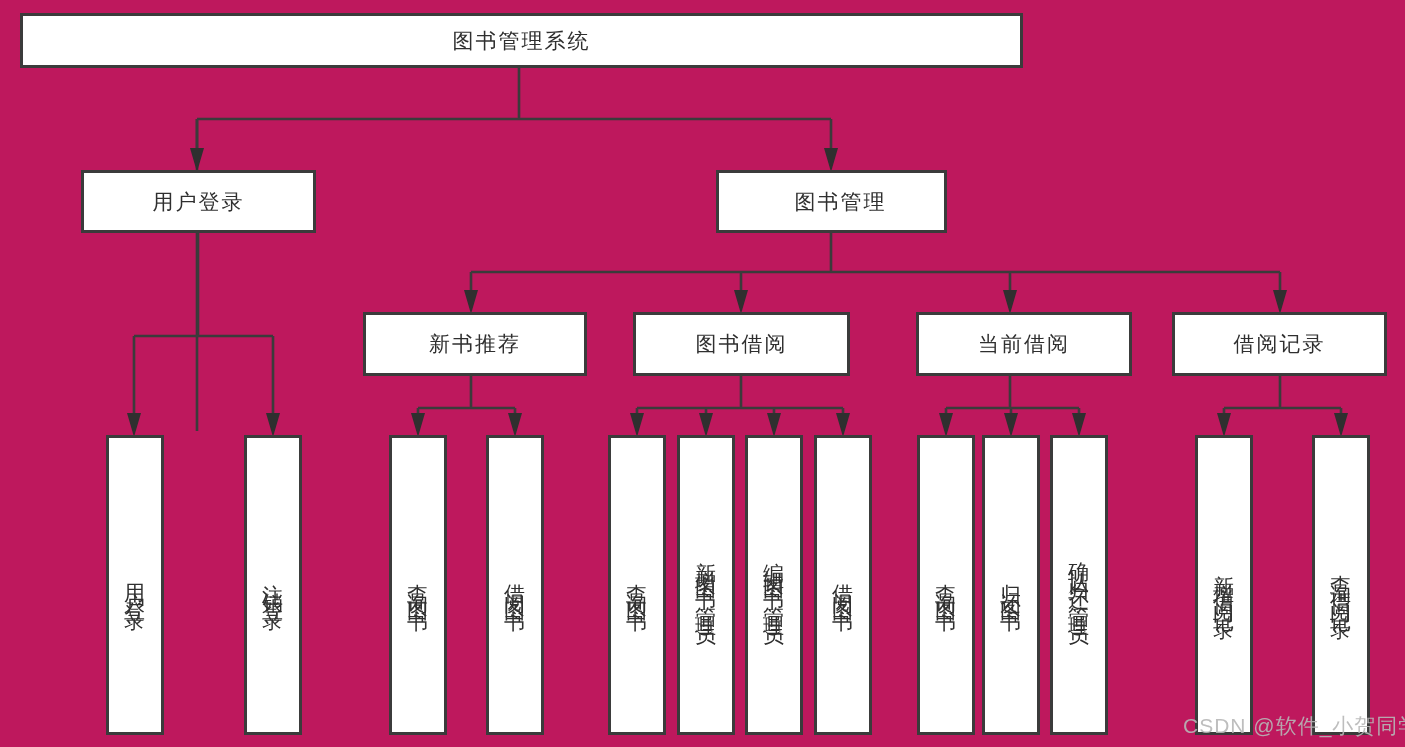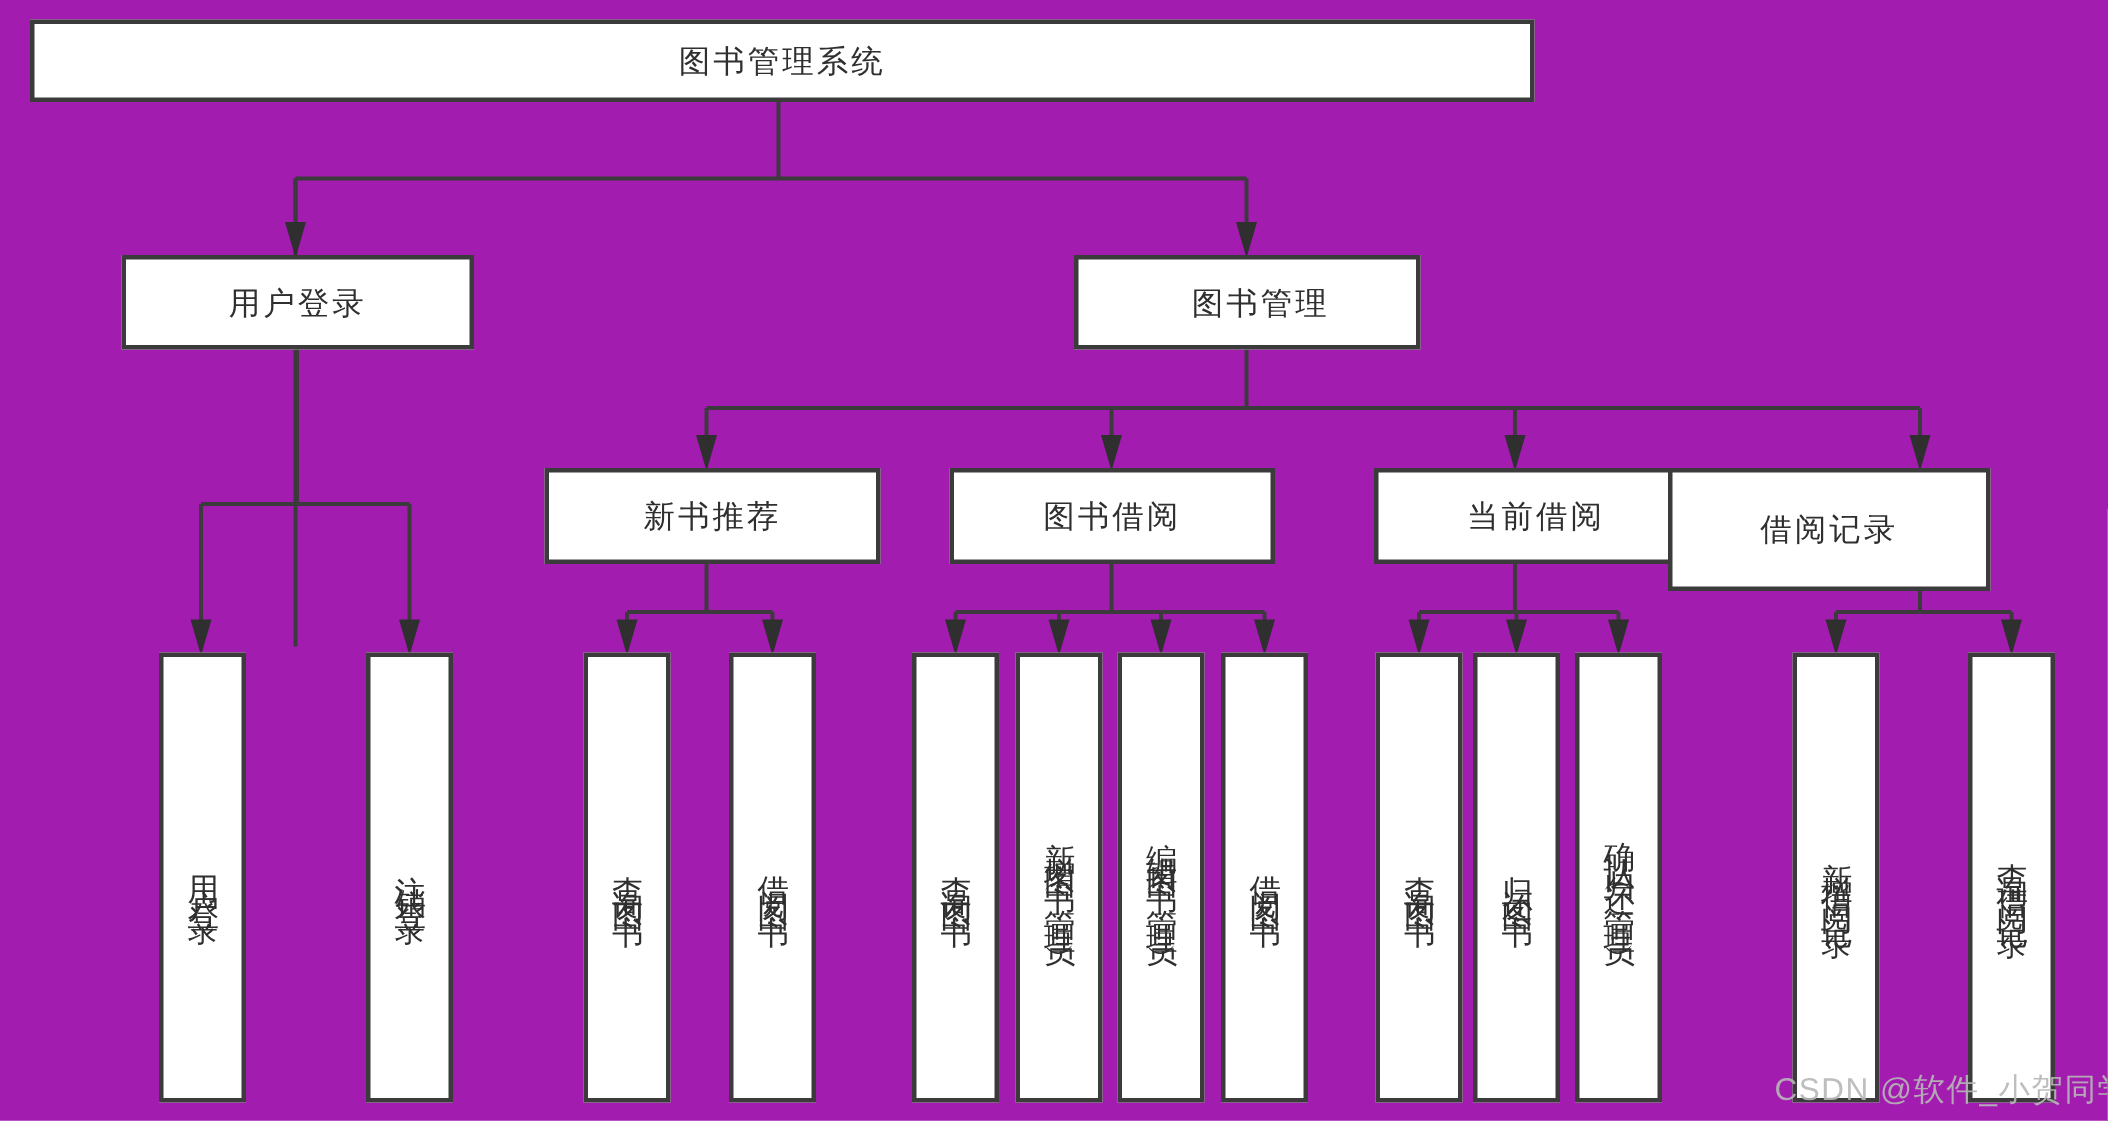--- a/index.html
+++ b/index.html
@@ -11,7 +11,7 @@
     position: relative;
     width: 1405px;
     height: 747px;
-    background: #a21caf;
+    background: #be185d;
     overflow: hidden;
   }
   .connectors {

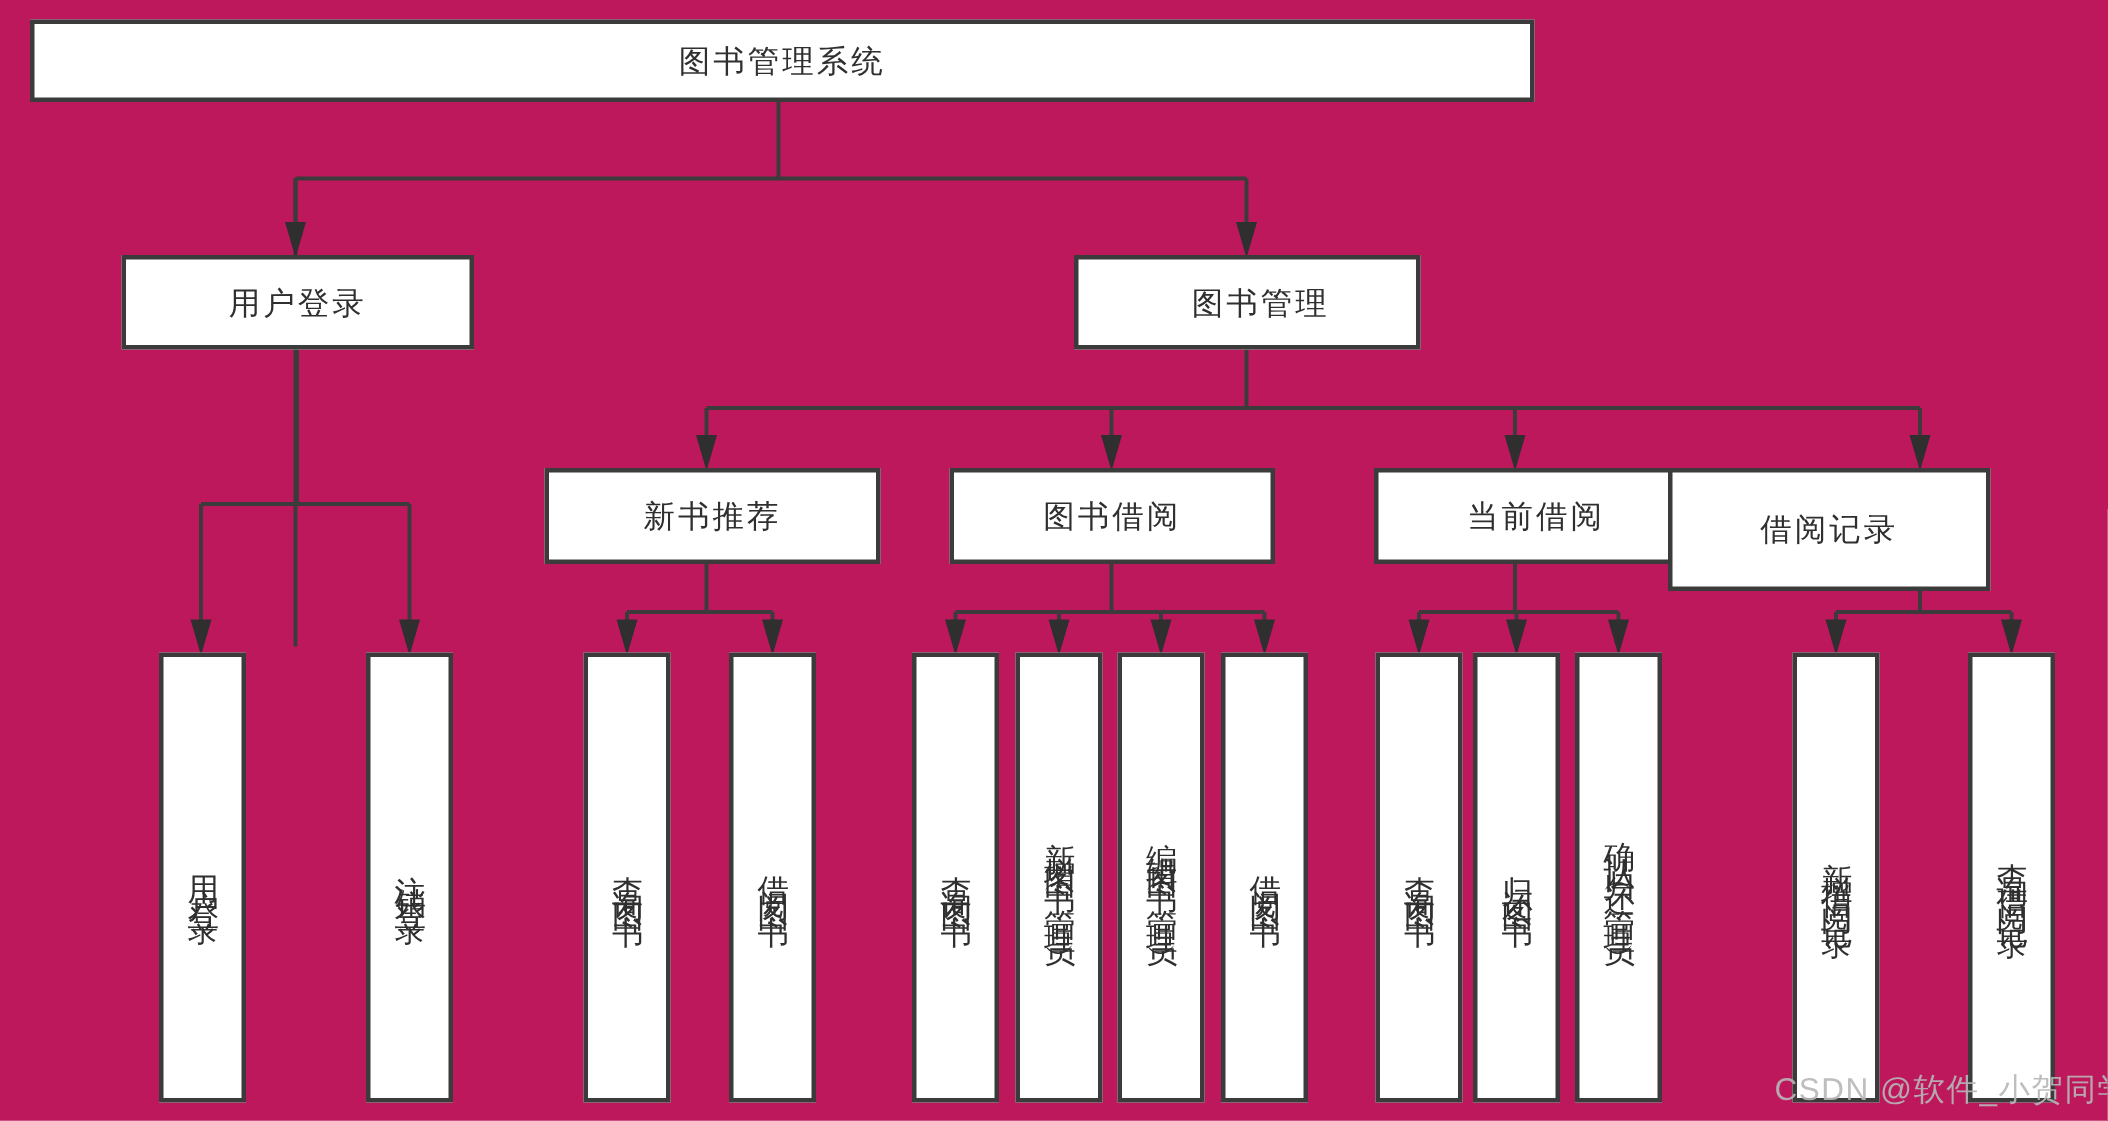--- a/index.html
+++ b/index.html
@@ -102,7 +102,7 @@
   <div class="node" style="left:363px; top:312px; width:224px; height:64px;">新书推荐</div>
   <div class="node" style="left:633px; top:312px; width:217px; height:64px;">图书借阅</div>
   <div class="node" style="left:902px; top:312px; width:216px; height:64px;margin-left:14px;">当前借阅</div>
-  <div class="node" style="left:1112px; top:312px; width:215px; height:82px;">借阅记录</div>
+  <div class="node" style="left:1172px; top:312px; width:215px; height:64px;">借阅记录</div>
 
   <div class="node leaf" style="left:106px; top:435px; width:58px; height:300px;">用户登录</div>
   <div class="node leaf" style="left:244px; top:435px; width:58px; height:300px;">注销登录</div>

